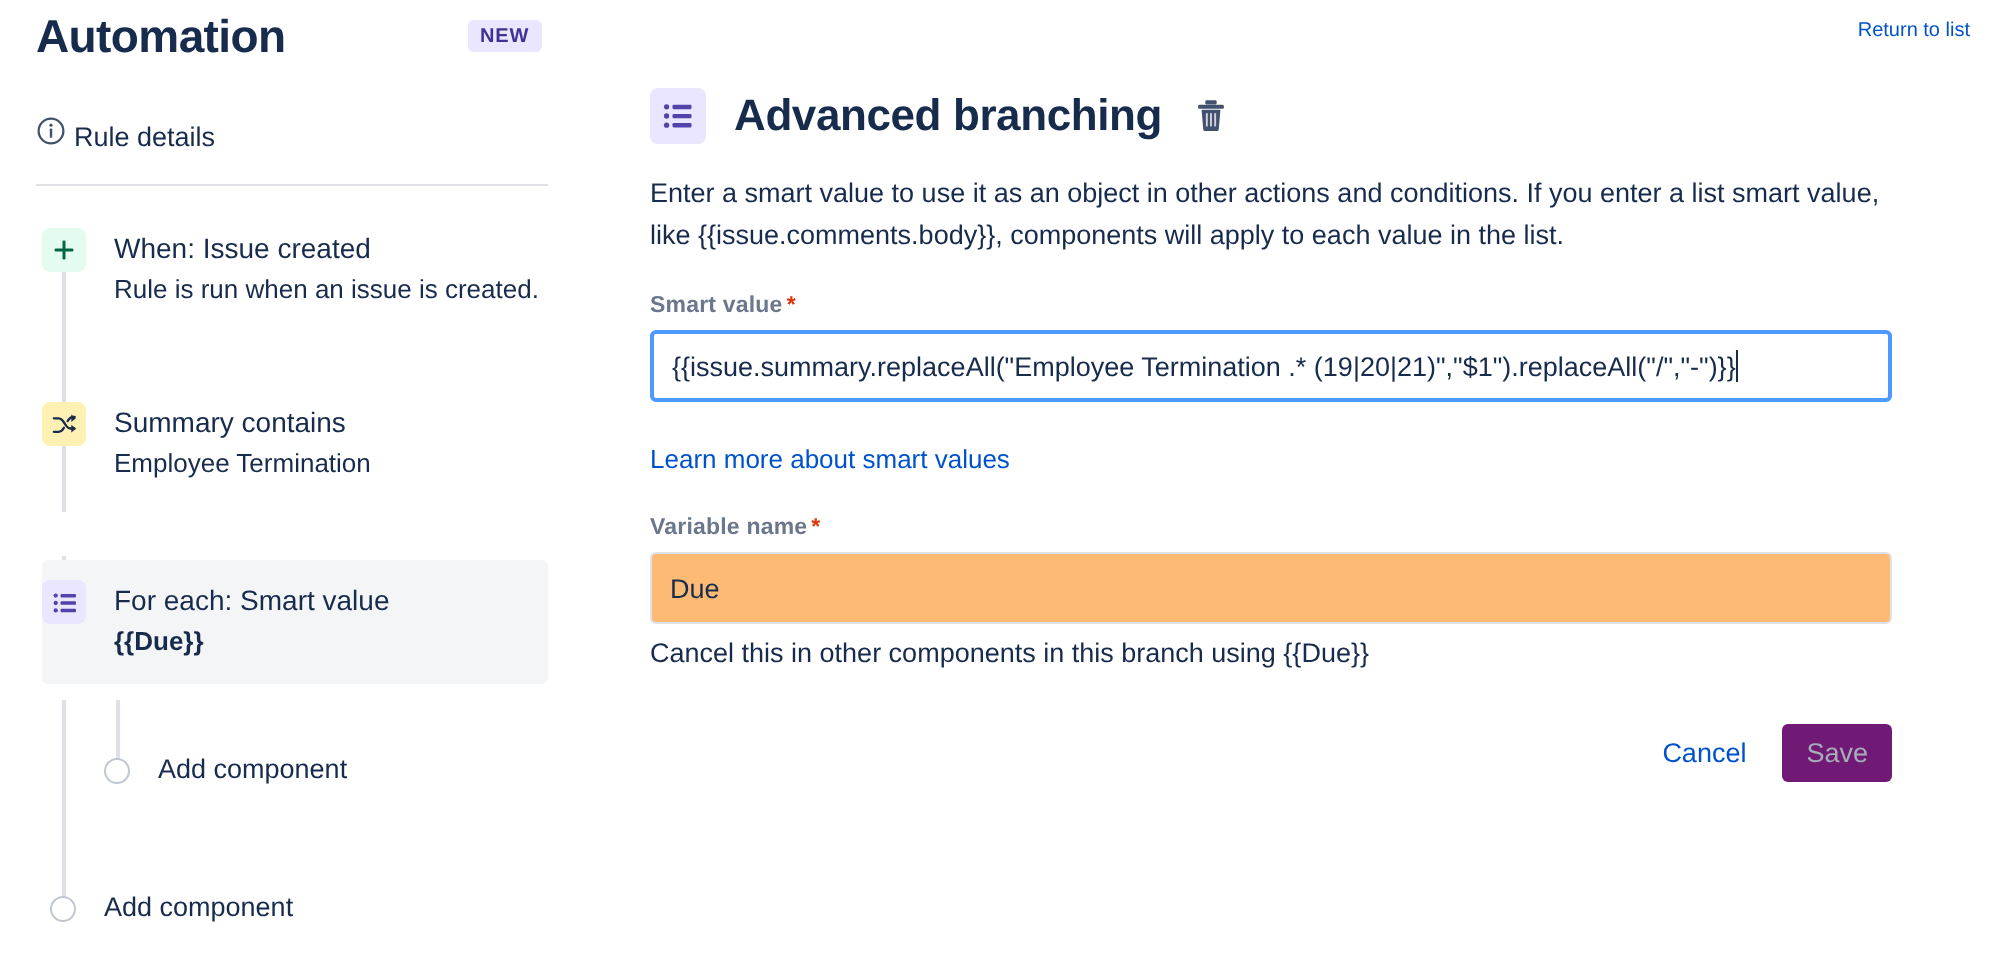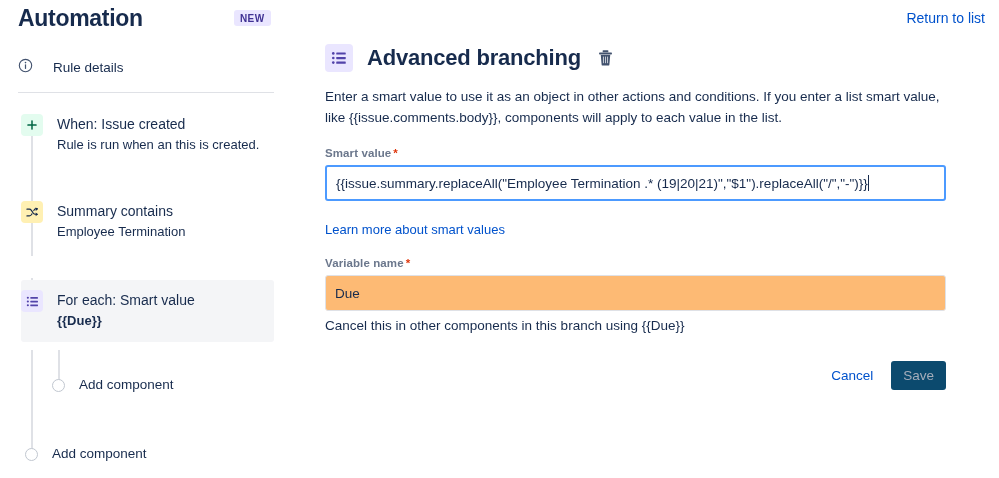--- a/index.html
+++ b/index.html
@@ -30,7 +30,7 @@
   }
   .return-link {
     position: absolute; right: 14px; top: 10px;
-    font-size: 14px; color: #0052CC; cursor: pointer;
+    font-size: 10px; color: #0052CC; cursor: pointer;
   }
 
   

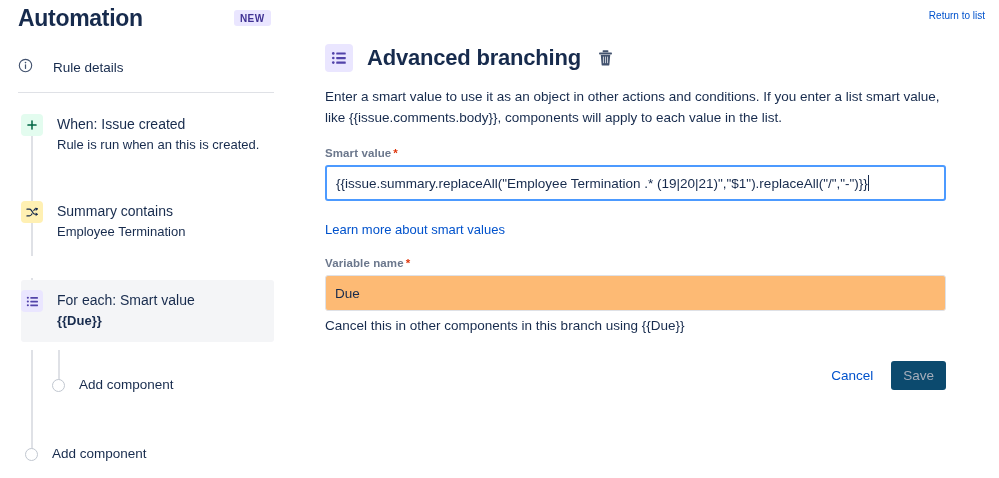--- a/index.html
+++ b/index.html
@@ -38,7 +38,7 @@
 
   .rule-details {
     position: absolute; left: 18px; top: 14px;
-    display: flex; align-items: center; gap: 20px;
+    display: flex; align-items: center; gap: 4px;
     cursor: pointer;
   }
   .rule-details .label { font-size: 13.5px; color: #172B4D; }

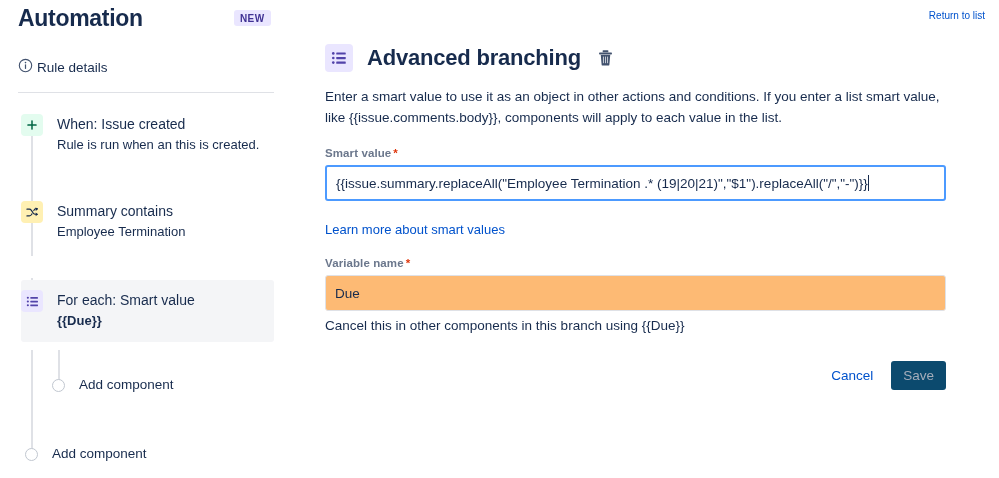--- a/index.html
+++ b/index.html
@@ -180,7 +180,7 @@
       </div>
       <div class="node-text">
         <div class="node-title">When: Issue created</div>
-        <div class="node-sub">Rule is run when an this is created.</div>
+        <div class="node-sub">Rule is run when an issue is created.</div>
       </div>
     </div>
 

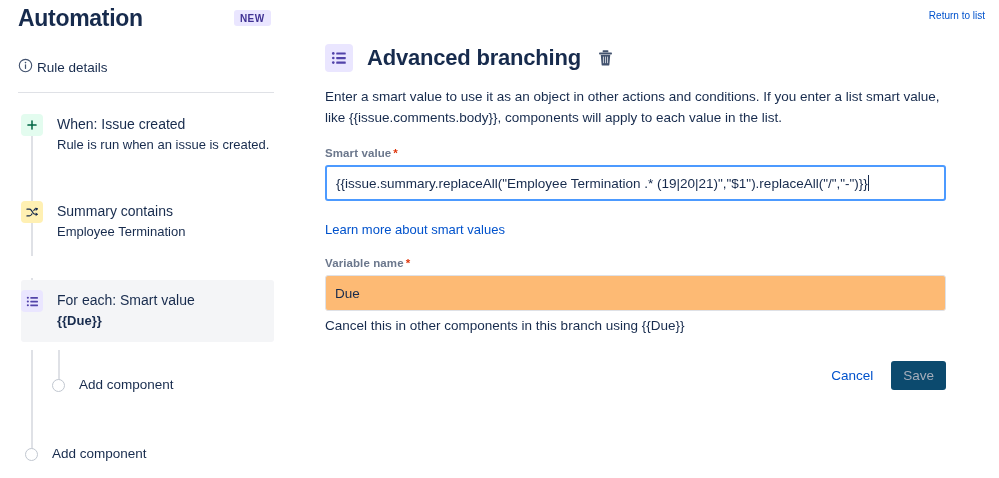--- a/index.html
+++ b/index.html
@@ -137,7 +137,7 @@
   }
   .btn-cancel { color: #0052CC; font-weight: 500; }
   .btn-save-disabled {
-    background: #0c4a6e; color: #A5ADBA; cursor: not-allowed; font-weight: 500;
+    background: #701a75; color: #A5ADBA; cursor: not-allowed; font-weight: 500;
   }
 </style>
 </head>

